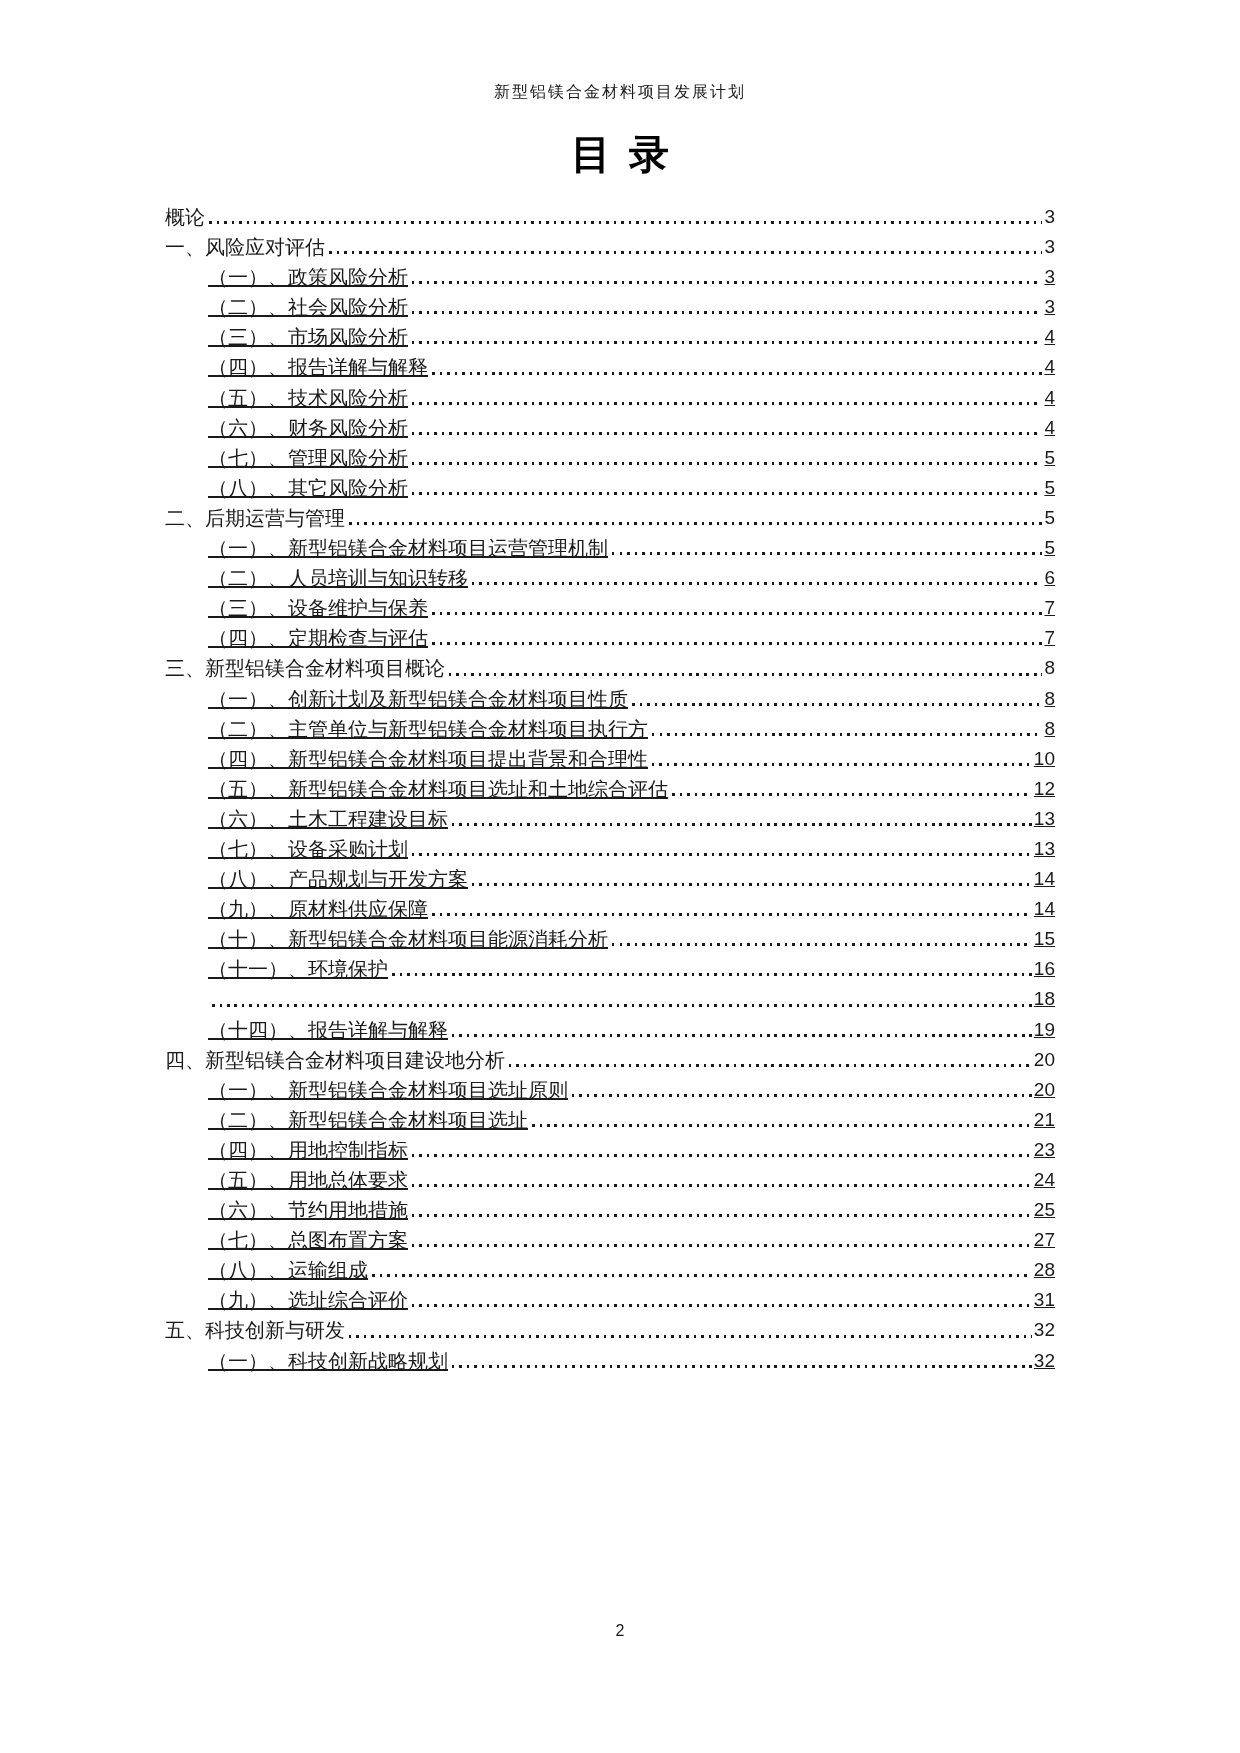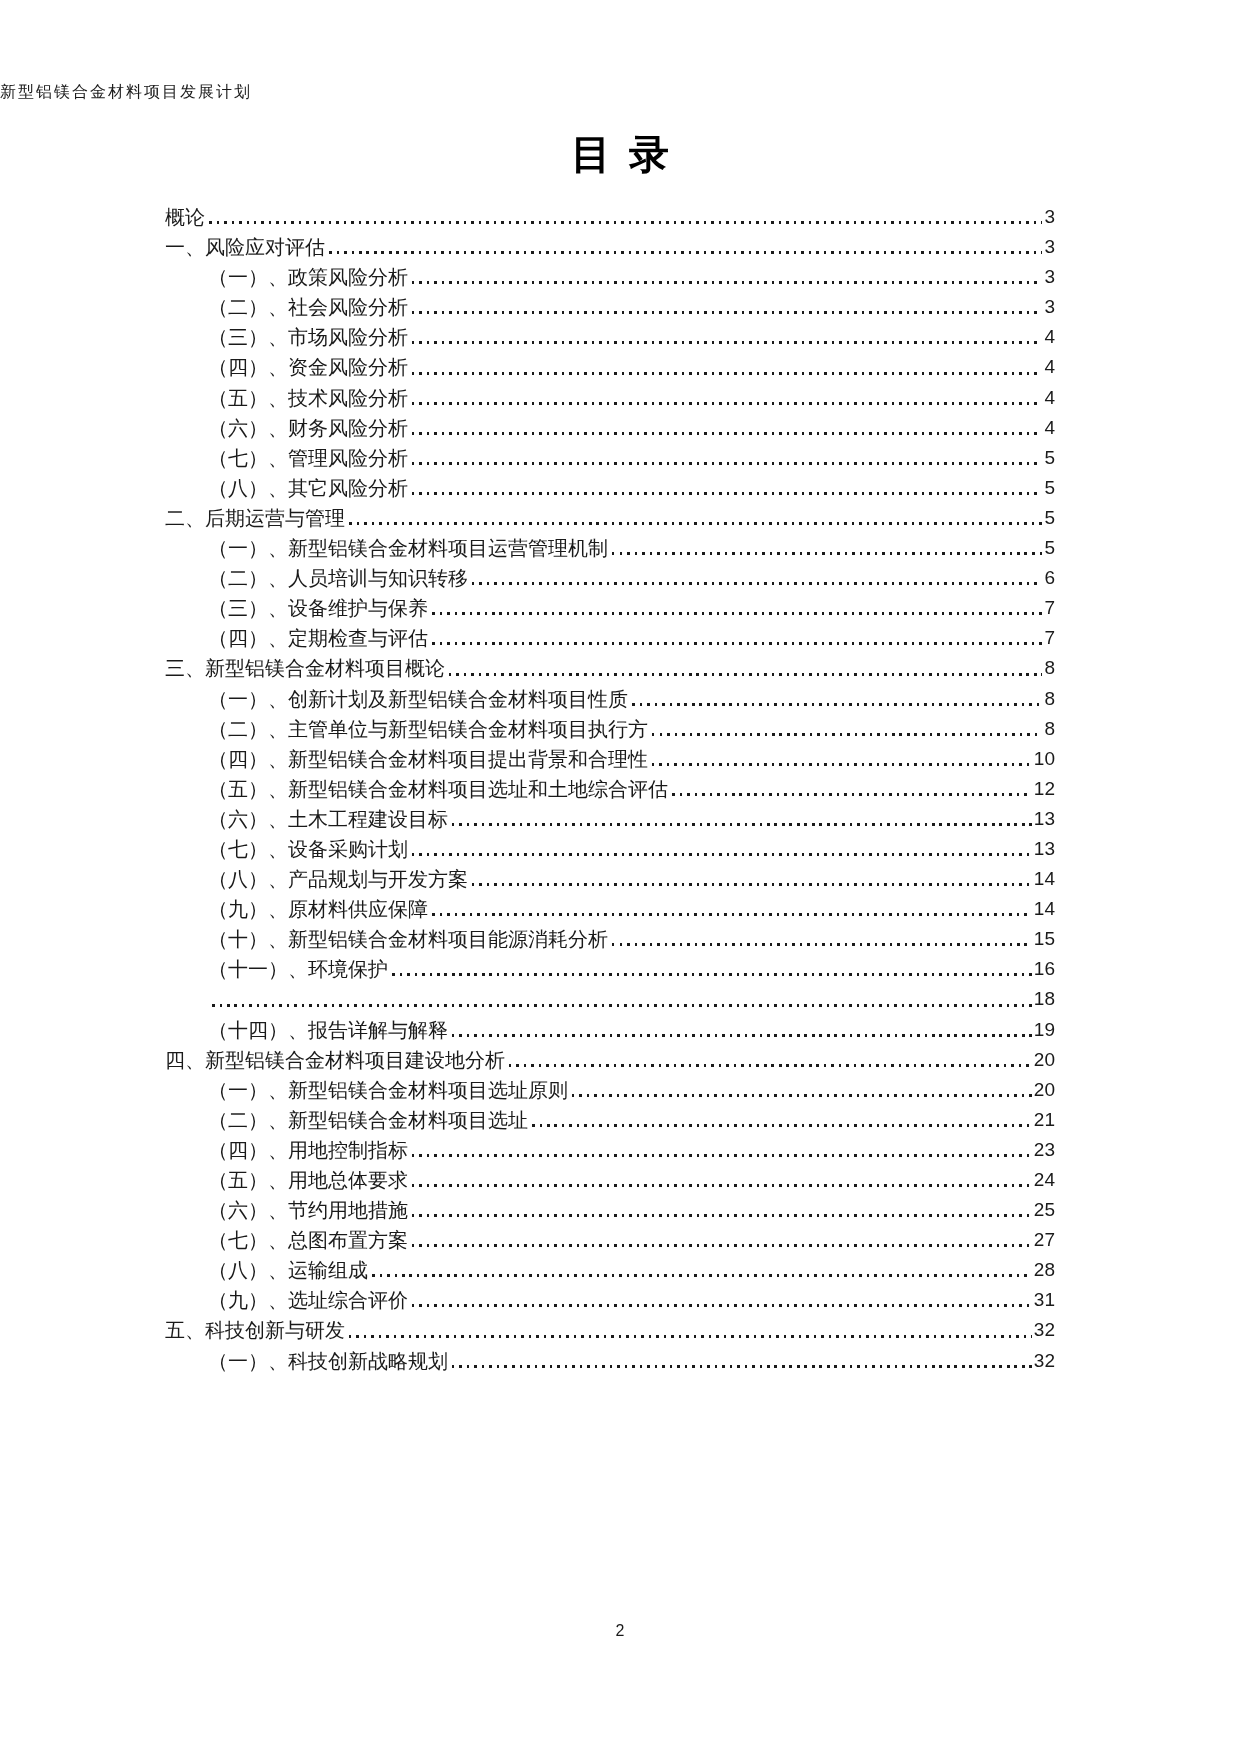--- a/index.html
+++ b/index.html
@@ -21,7 +21,7 @@
     top: 82px;
     left: 0;
     width: 100%;
-    text-align: left;
+    text-align: center;
     font-size: 16px;
     letter-spacing: 2px;
     color: #1a1a1a;

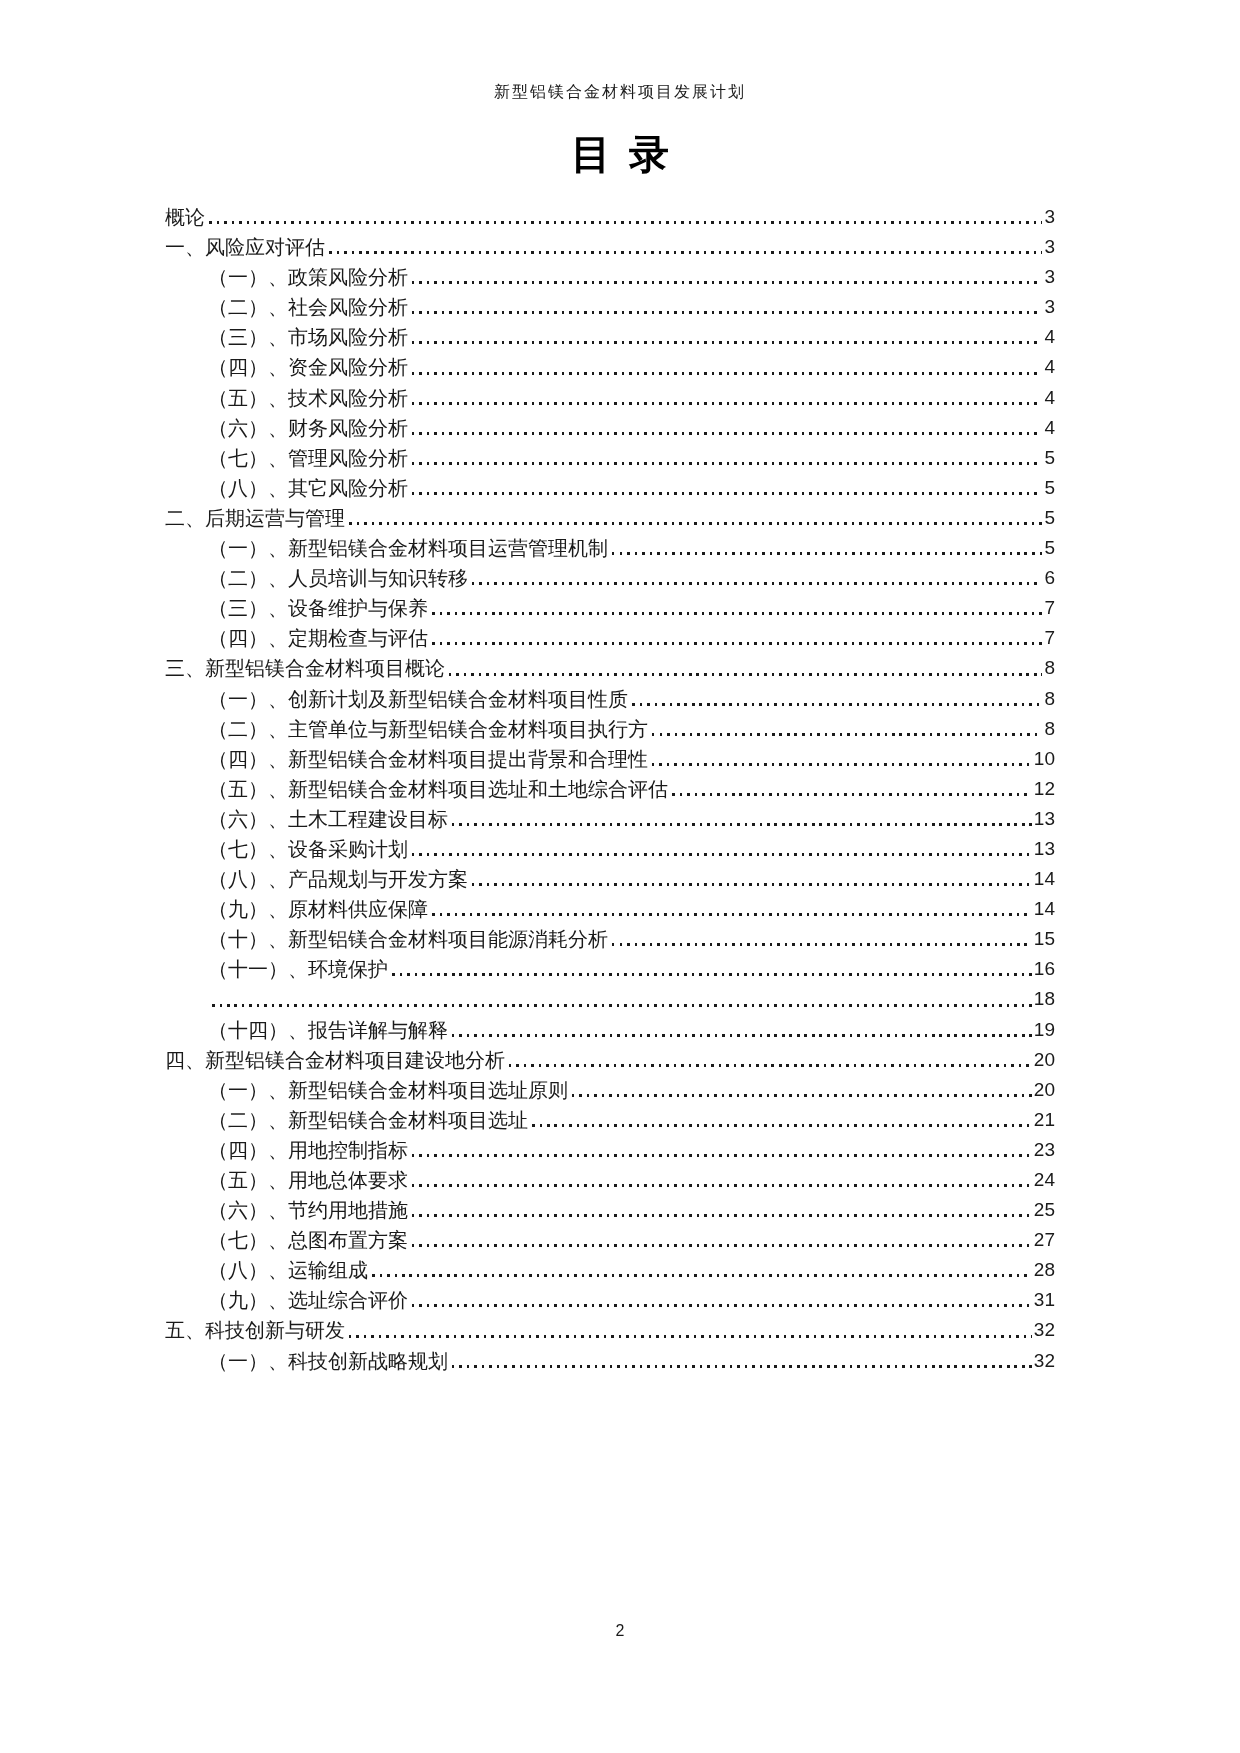--- a/index.html
+++ b/index.html
@@ -56,6 +56,7 @@
   }
   .toc-row.level-1 {
     padding-left: 43px;
+    text-decoration: underline;
   }
   .toc-label {
     white-space: nowrap;

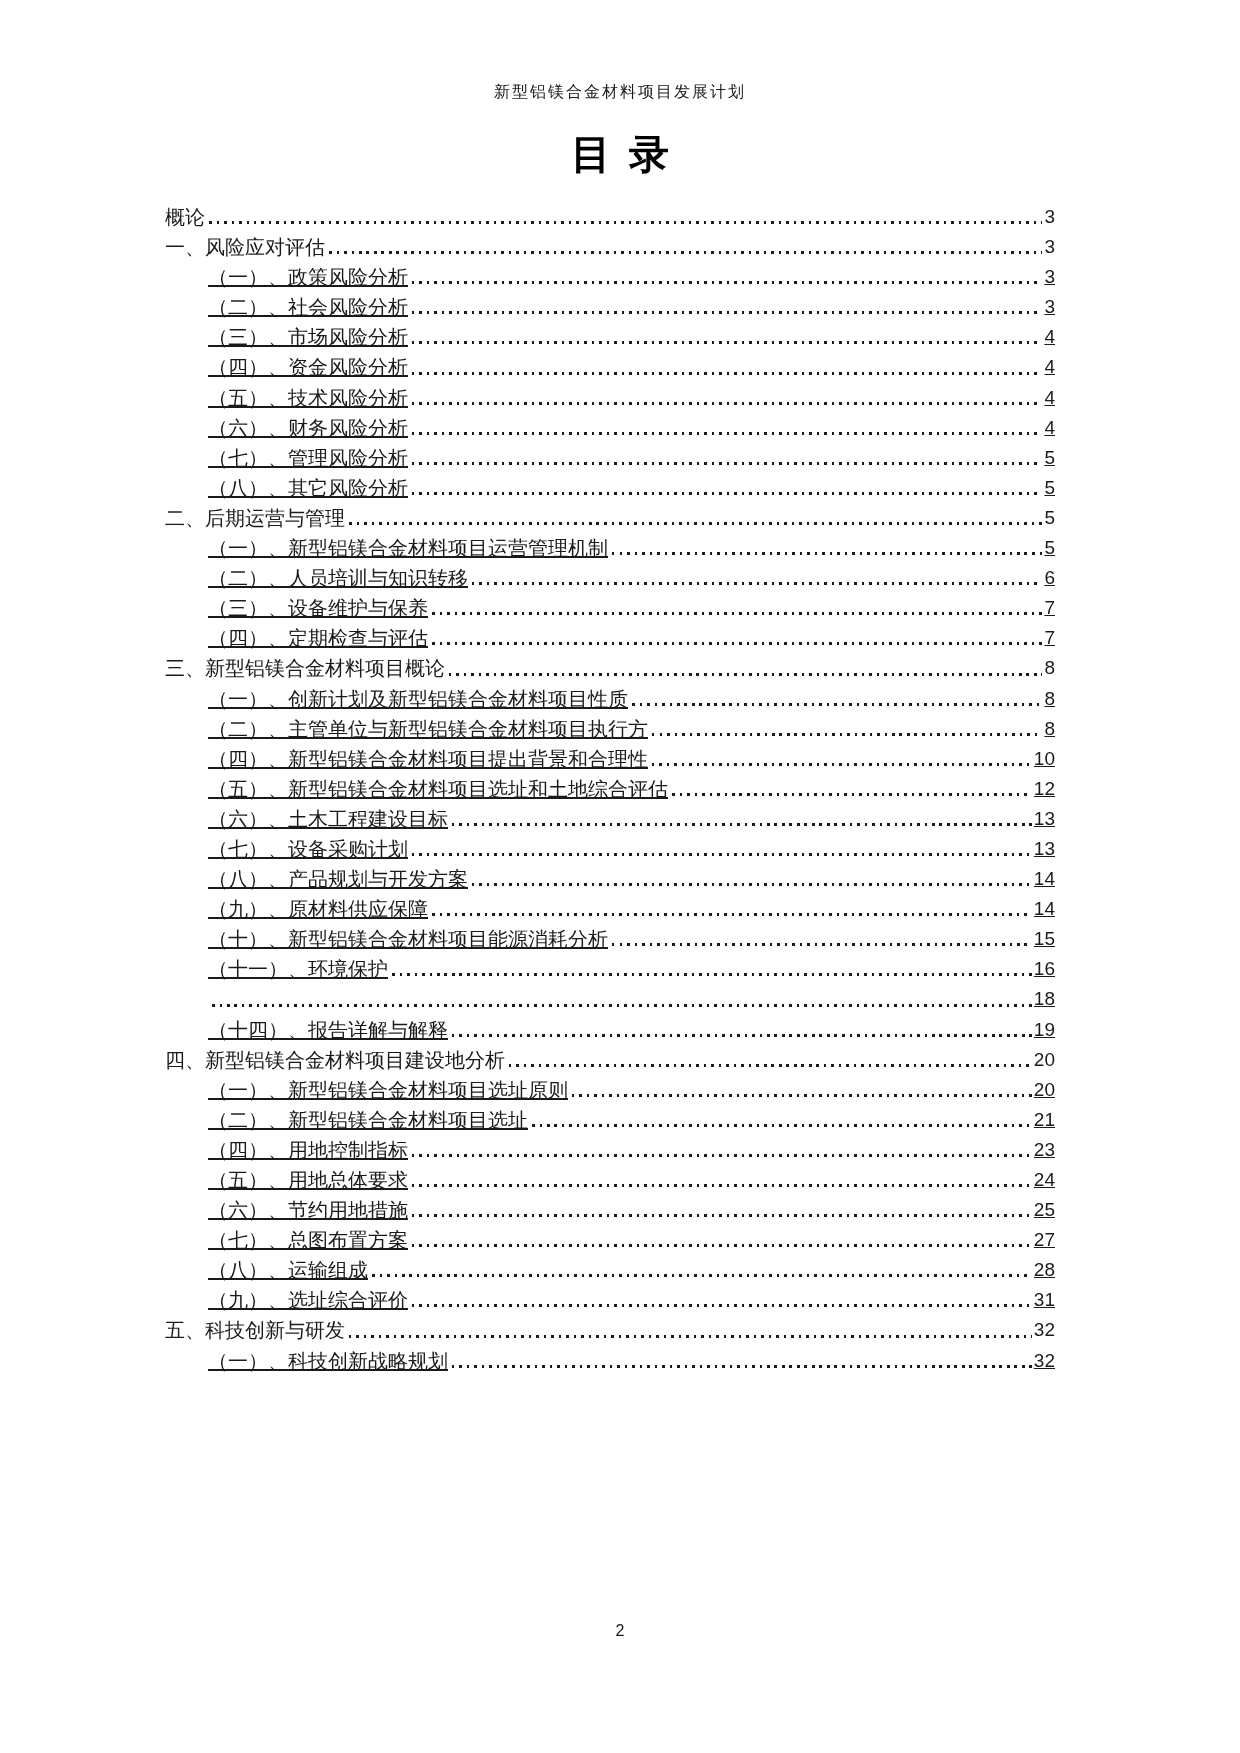--- a/index.html
+++ b/index.html
@@ -132,7 +132,7 @@
   </div>
 
   <div class="toc-row level-1">
-    <span class="toc-label">（四）、资金风险分析</span>
+    <span class="toc-label">（四）、报告详解与解释</span>
     <span class="toc-dots"></span>
     <span class="toc-page">4</span>
   </div>

